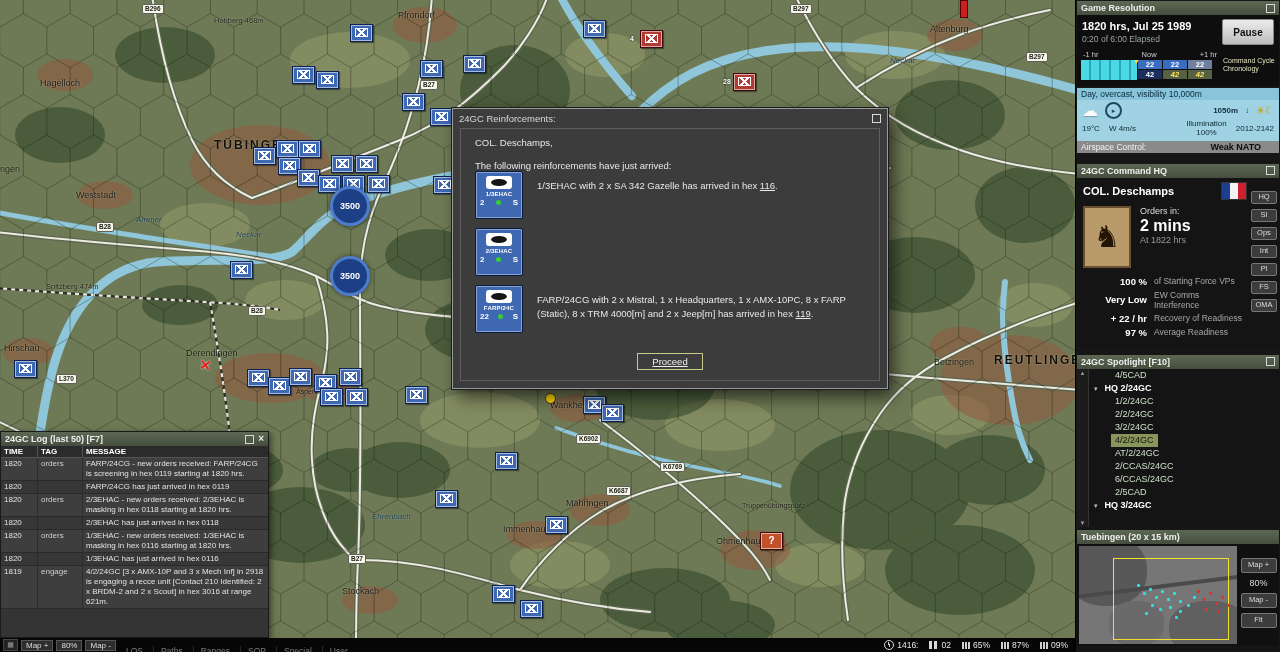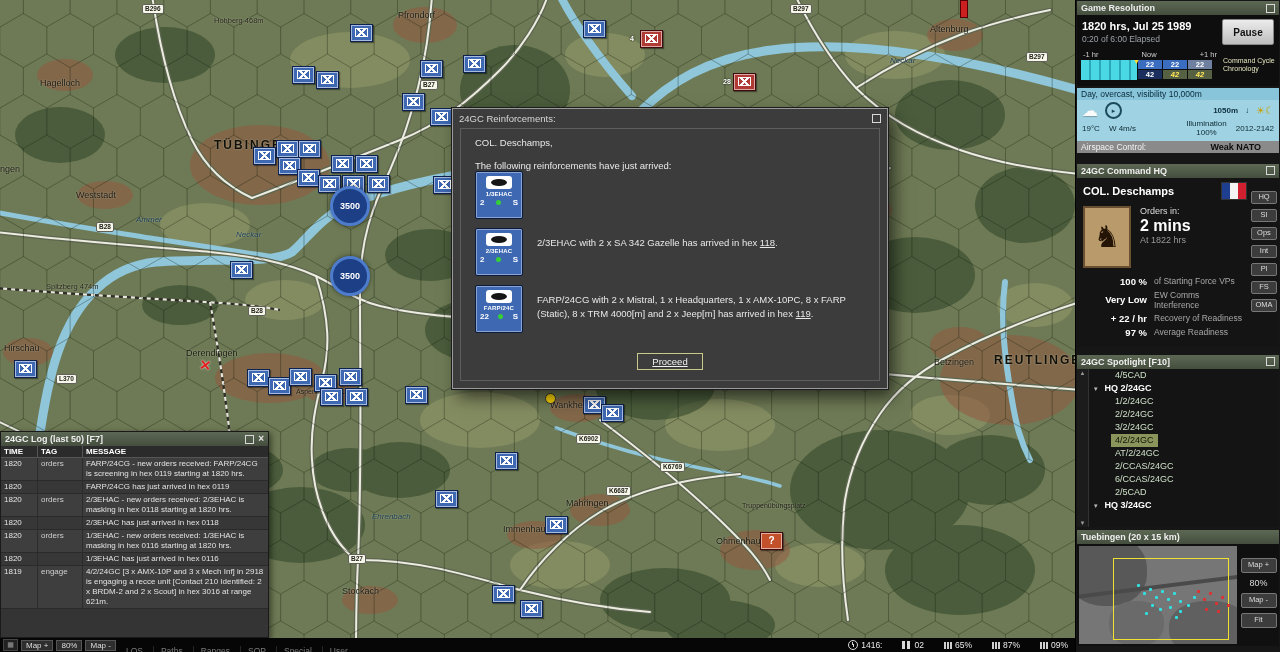--- a/index.html
+++ b/index.html
@@ -468,6 +468,7 @@
                 <span>S</span>
               </div>
             </div>
+            <div class="dlg-text">1/3EHAC with 2 x SA 342 Gazelle has arrived in hex <span class="hexlink">116</span>.</div>
           </div>
           <div class="dlg-item">
             <div class="bcounter">

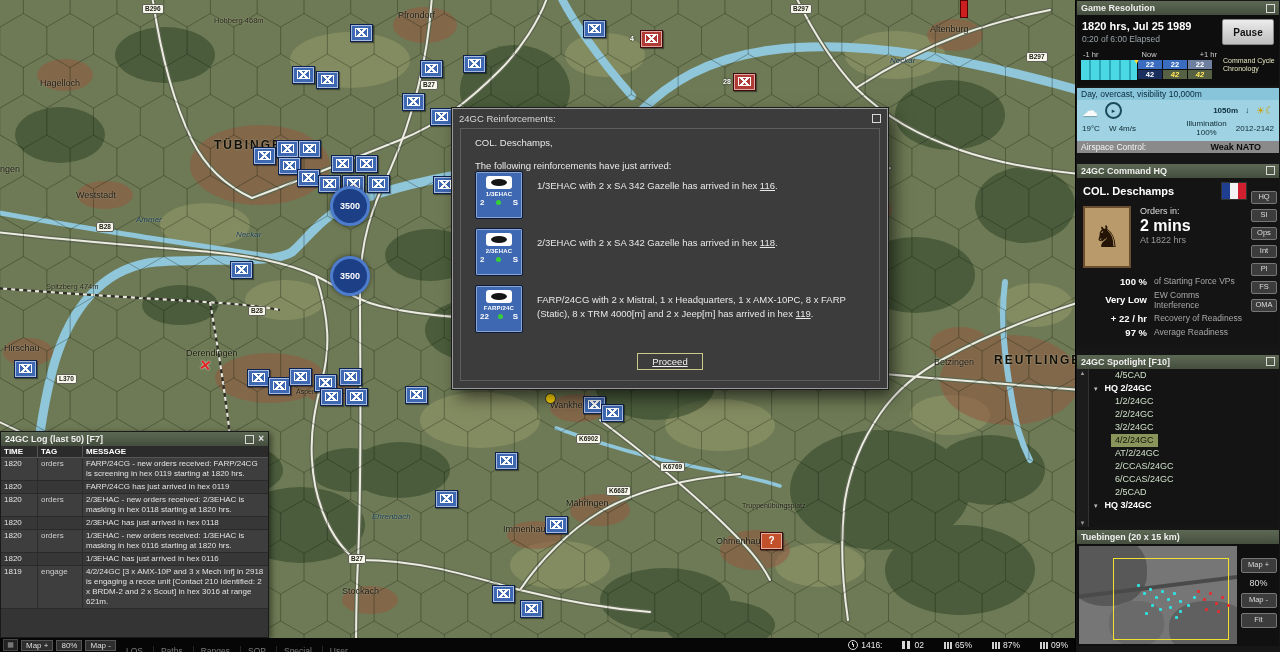--- a/index.html
+++ b/index.html
@@ -480,7 +480,6 @@
                 <span>S</span>
               </div>
             </div>
-            <div class="dlg-text">2/3EHAC with 2 x SA 342 Gazelle has arrived in hex <span class="hexlink">118</span>.</div>
           </div>
           <div class="dlg-item">
             <div class="bcounter">

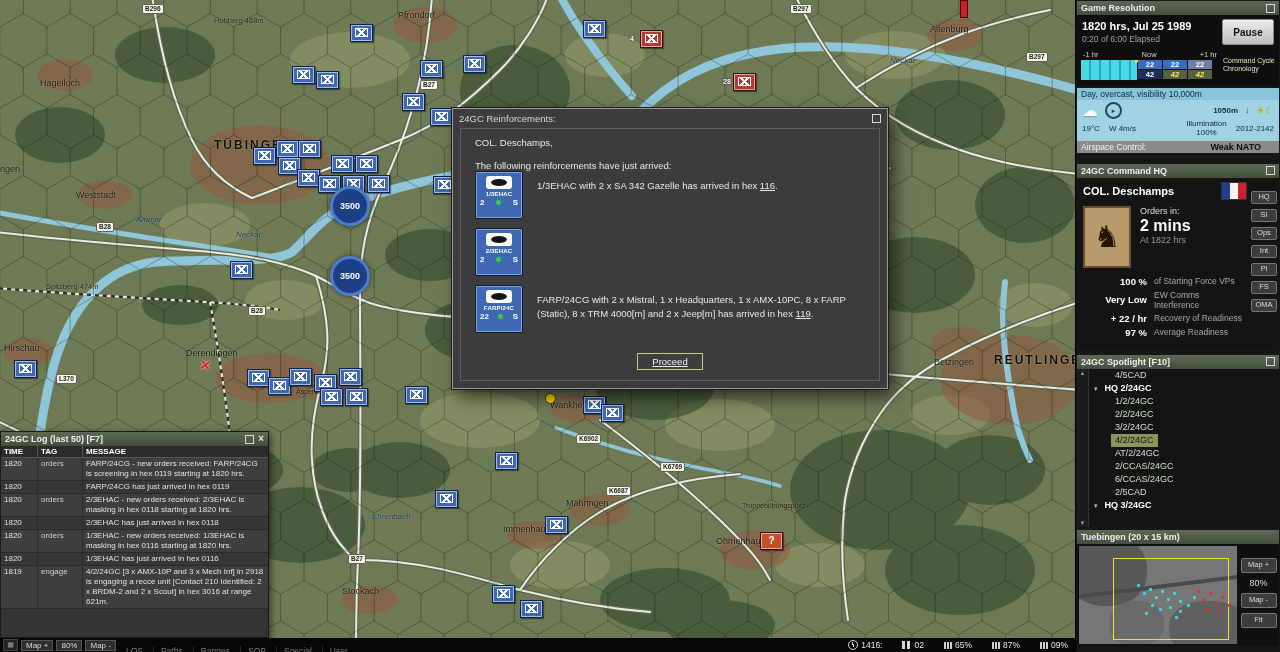--- a/index.html
+++ b/index.html
@@ -172,7 +172,7 @@
   .sb-btn{background:#2e2e2e;border:1px solid #555;color:#ddd;font-size:8px;line-height:9px;height:11px;padding:0 4px;font-family:inherit;}
   .sb-tool{color:#7a7a7a;font-size:8.5px;padding:0 7px;margin-top:12px;}
   .sb-tool + .sb-tool{border-left:1px solid #262626;}
-  .sb-right{margin-left:auto;display:flex;align-items:center;gap:20px;margin-right:4px;}
+  .sb-right{margin-left:auto;display:flex;align-items:center;gap:11px;margin-right:4px;}
   .sb-stat{display:flex;align-items:center;color:#e8e8e8;font-size:8.5px;gap:3px;}
   .sbi{display:inline-block;position:relative;}
   .ic-clock{width:8px;height:8px;border:1px solid #d8d8d8;border-radius:50%;}

